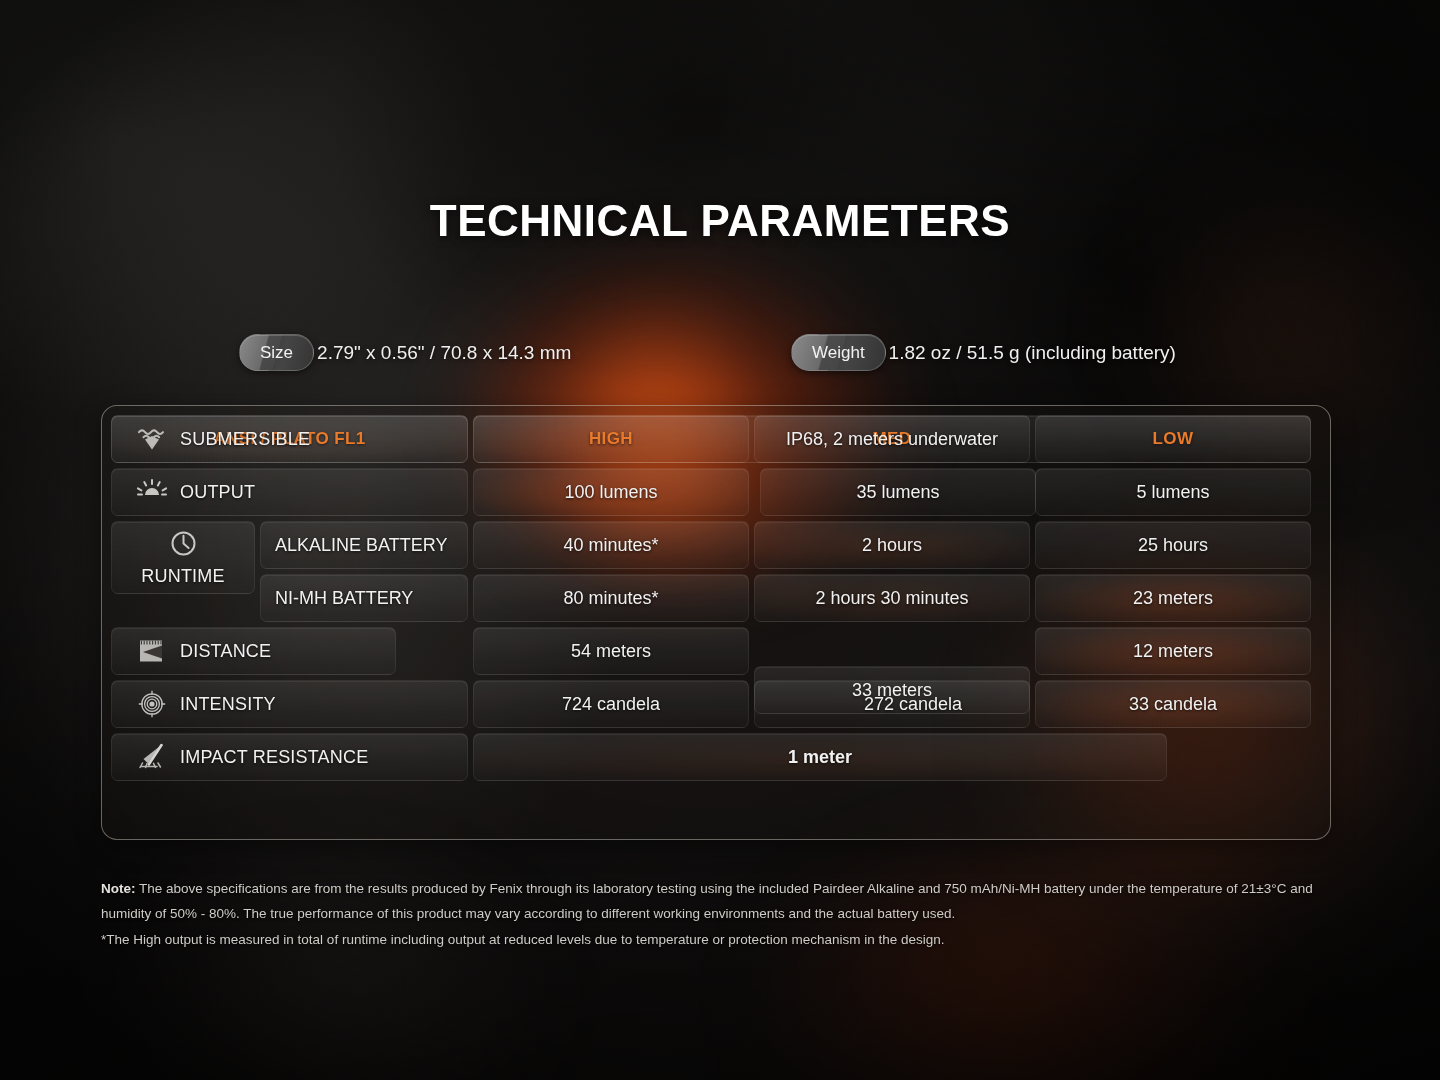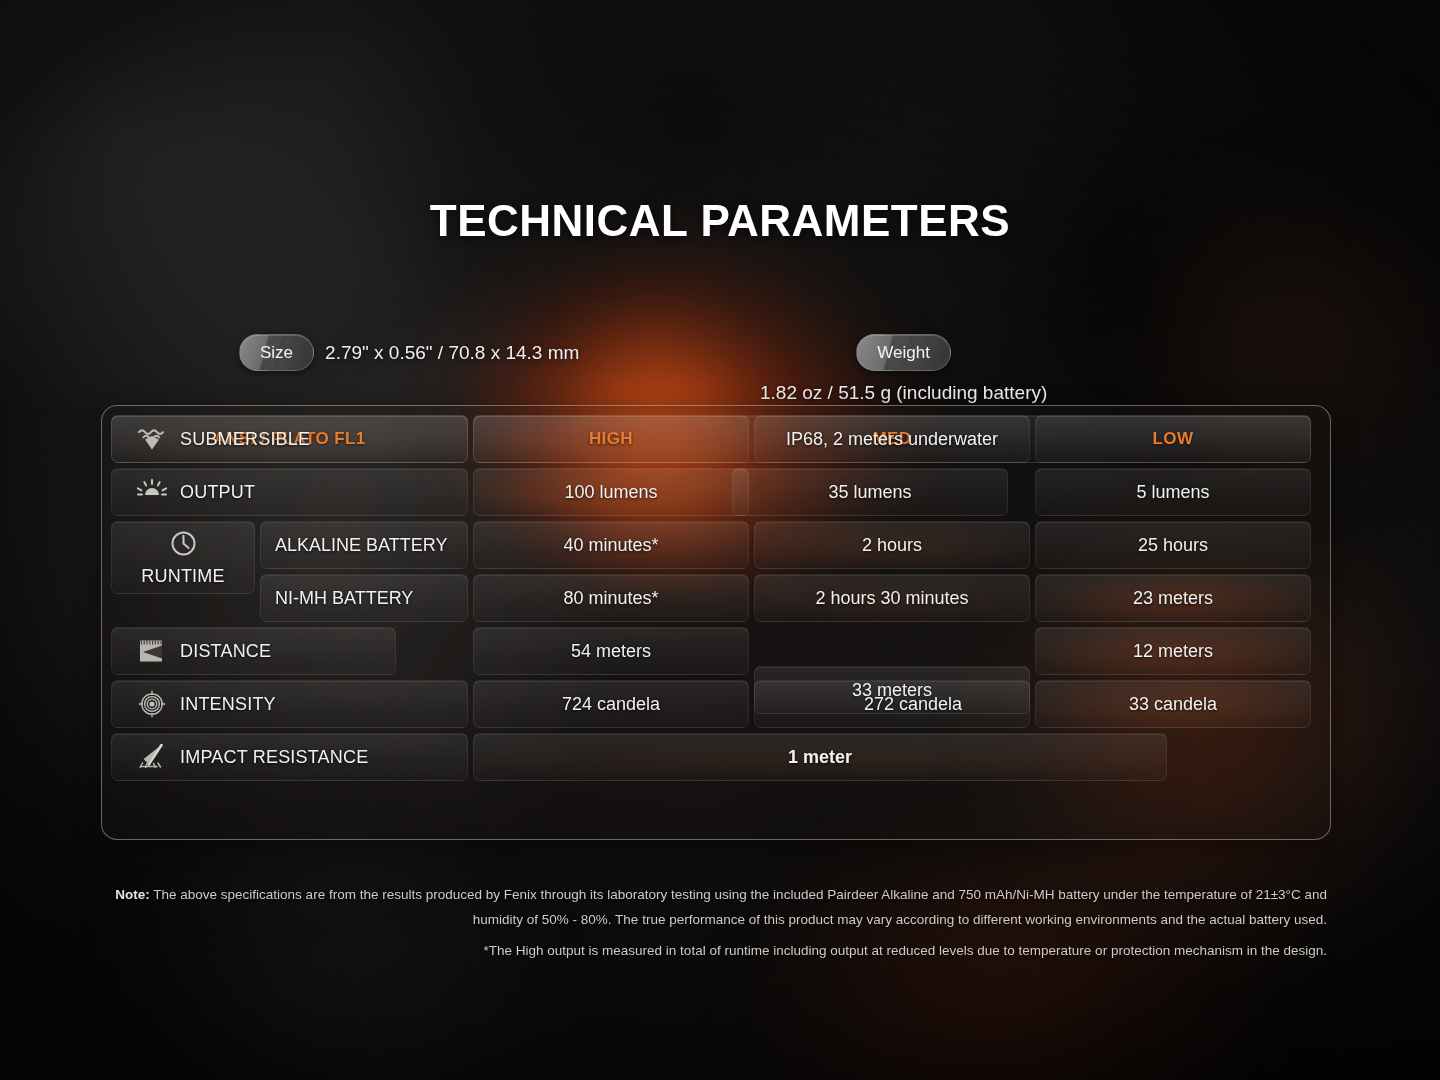--- a/index.html
+++ b/index.html
@@ -90,7 +90,7 @@
 
   
   .chips { position: absolute; top: 334px; left: 0; width: 1440px; height: 40px; }
-  .chip-group { position: absolute; display: flex; align-items: center; gap: 11px; }
+  .chip-group { position: absolute; display: flex; align-items: center; gap: 3px; }
   .chip-group.size   { left: 239px; }
   .chip-group.weight { left: 760px; flex-direction: column; }
 

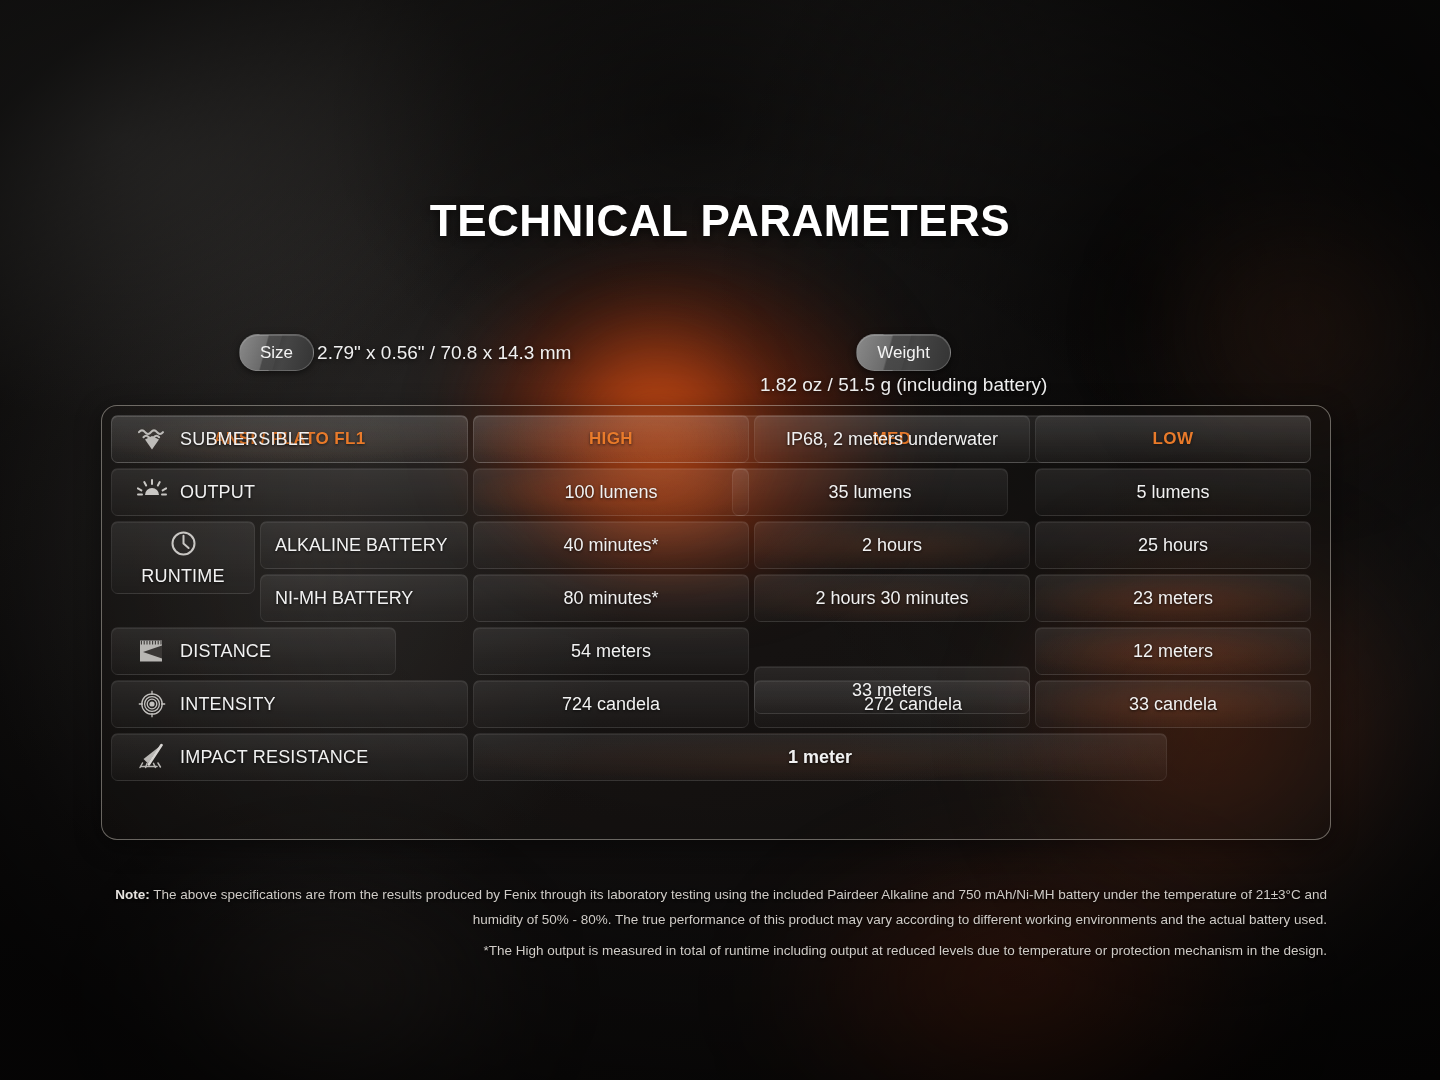--- a/index.html
+++ b/index.html
@@ -92,7 +92,7 @@
   .chips { position: absolute; top: 334px; left: 0; width: 1440px; height: 40px; }
   .chip-group { position: absolute; display: flex; align-items: center; gap: 3px; }
   .chip-group.size   { left: 239px; }
-  .chip-group.weight { left: 760px; flex-direction: column; }
+  .chip-group.weight { left: 791px; }
 
   .chip-pill {
     position: relative;

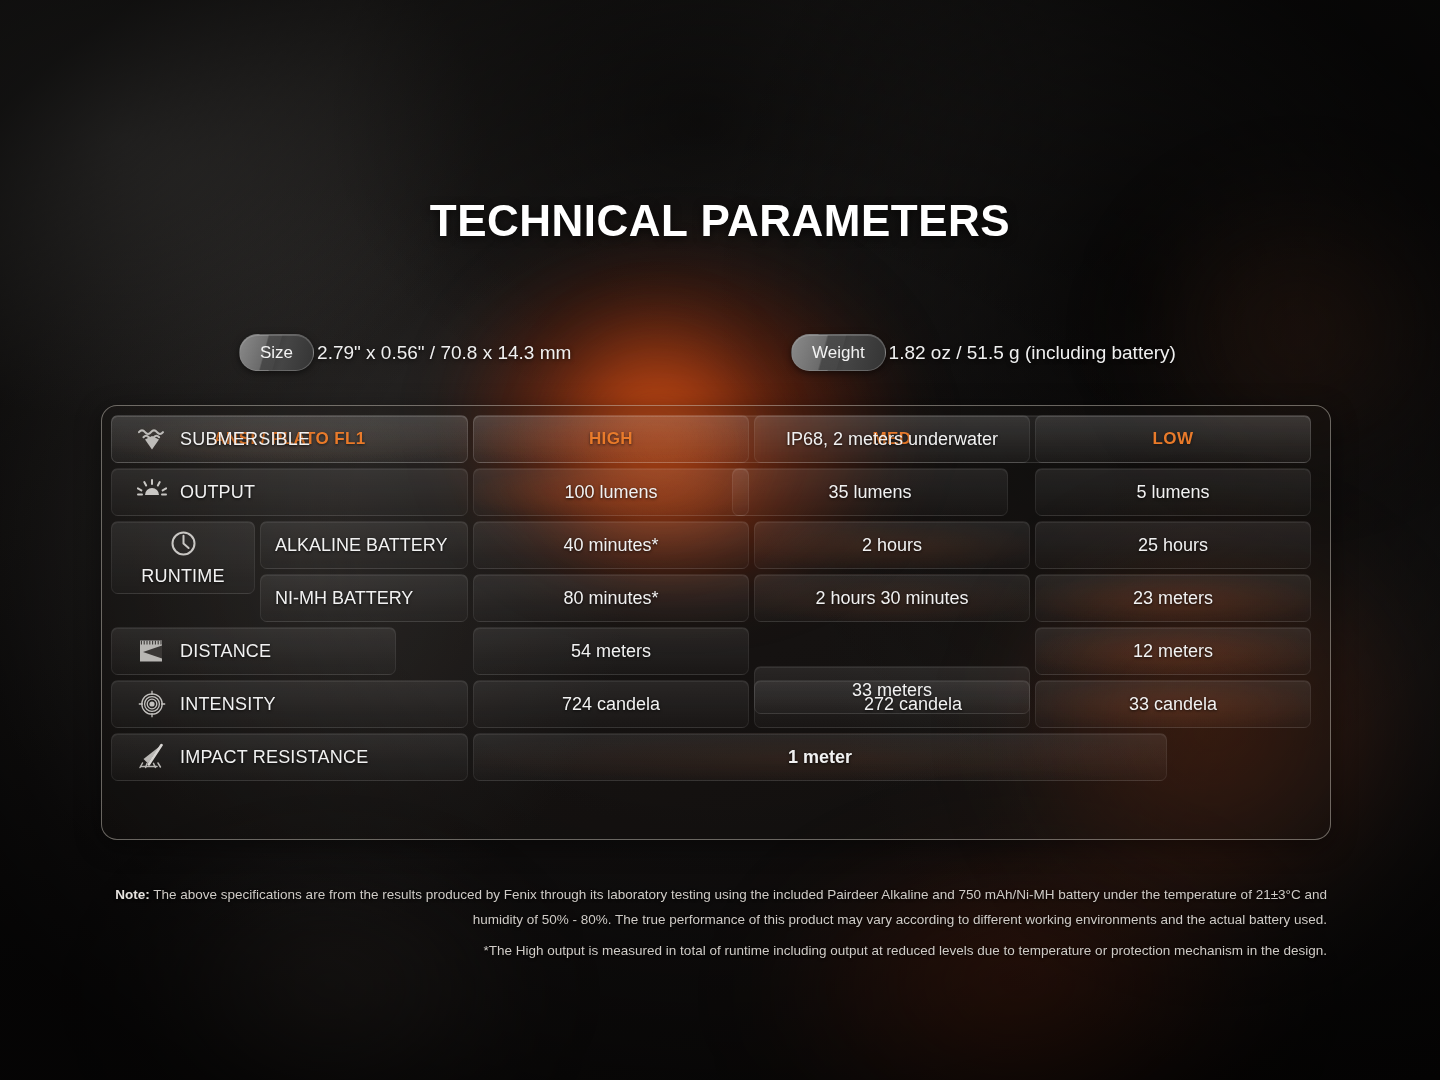--- a/index.html
+++ b/index.html
@@ -257,7 +257,7 @@
             </div>
           </div>
           <div class="cell " style="left: 362px; top: 53px; width: 276px; height: 48px; background-image: linear-gradient(rgba(255, 255, 255, 0.086), rgba(255, 255, 255, 0.024)), radial-gradient(at 50% 55%, rgba(150, 58, 18, 0.3), rgba(0, 0, 0, 0) 78%);">100 lumens</div>
-          <div class="cell " style="left: 621px; top: 53px; width: 276px; height: 48px;">35 lumens</div>
+          <div class="cell " style="left: 649px; top: 53px; width: 276px; height: 48px;">35 lumens</div>
           <div class="cell " style="left: 924px; top: 53px; width: 276px; height: 48px;">5 lumens</div>
           <div class="cell runtime-label" style="left: 0px; top: 106px; width: 144px; height: 73px;">
             <span class="icon-box">

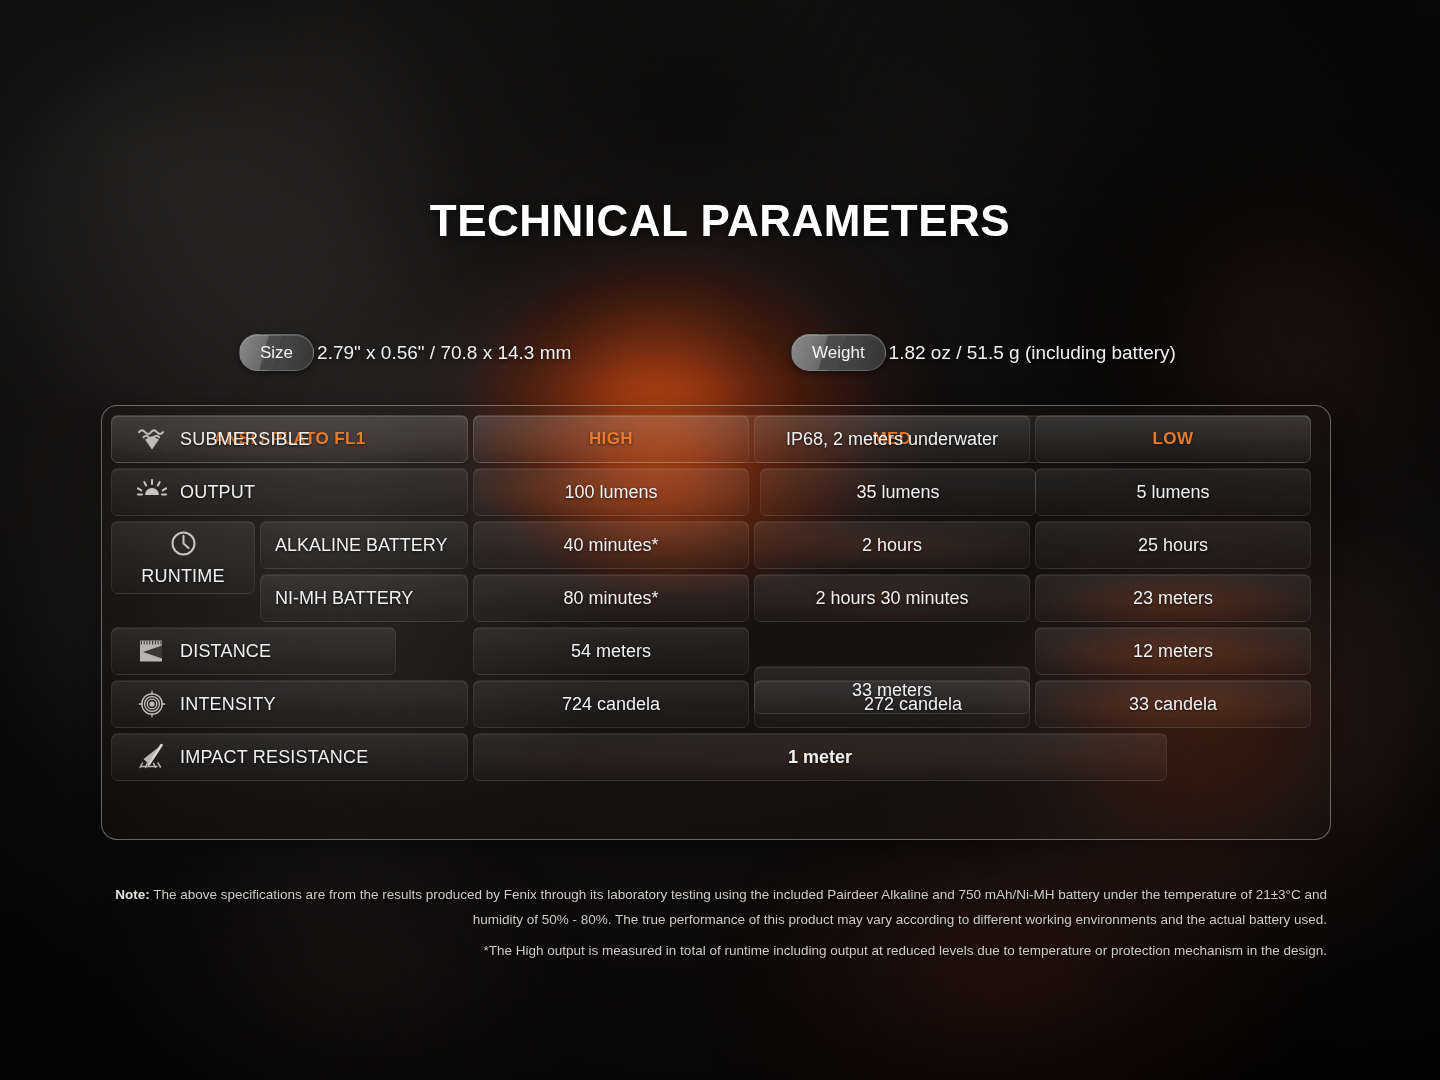--- a/index.html
+++ b/index.html
@@ -198,7 +198,7 @@
     text-shadow: 0 1px 3px rgba(0,0,0,0.8);
   }
   .notes .note-label { font-weight: bold; color: #e6e3df; }
-  .notes p { margin: 6px; text-align: right; }
+  .notes p { margin: 0; }
   .notes .star-line { margin-top: 1px; }
 </style>
 </head>

